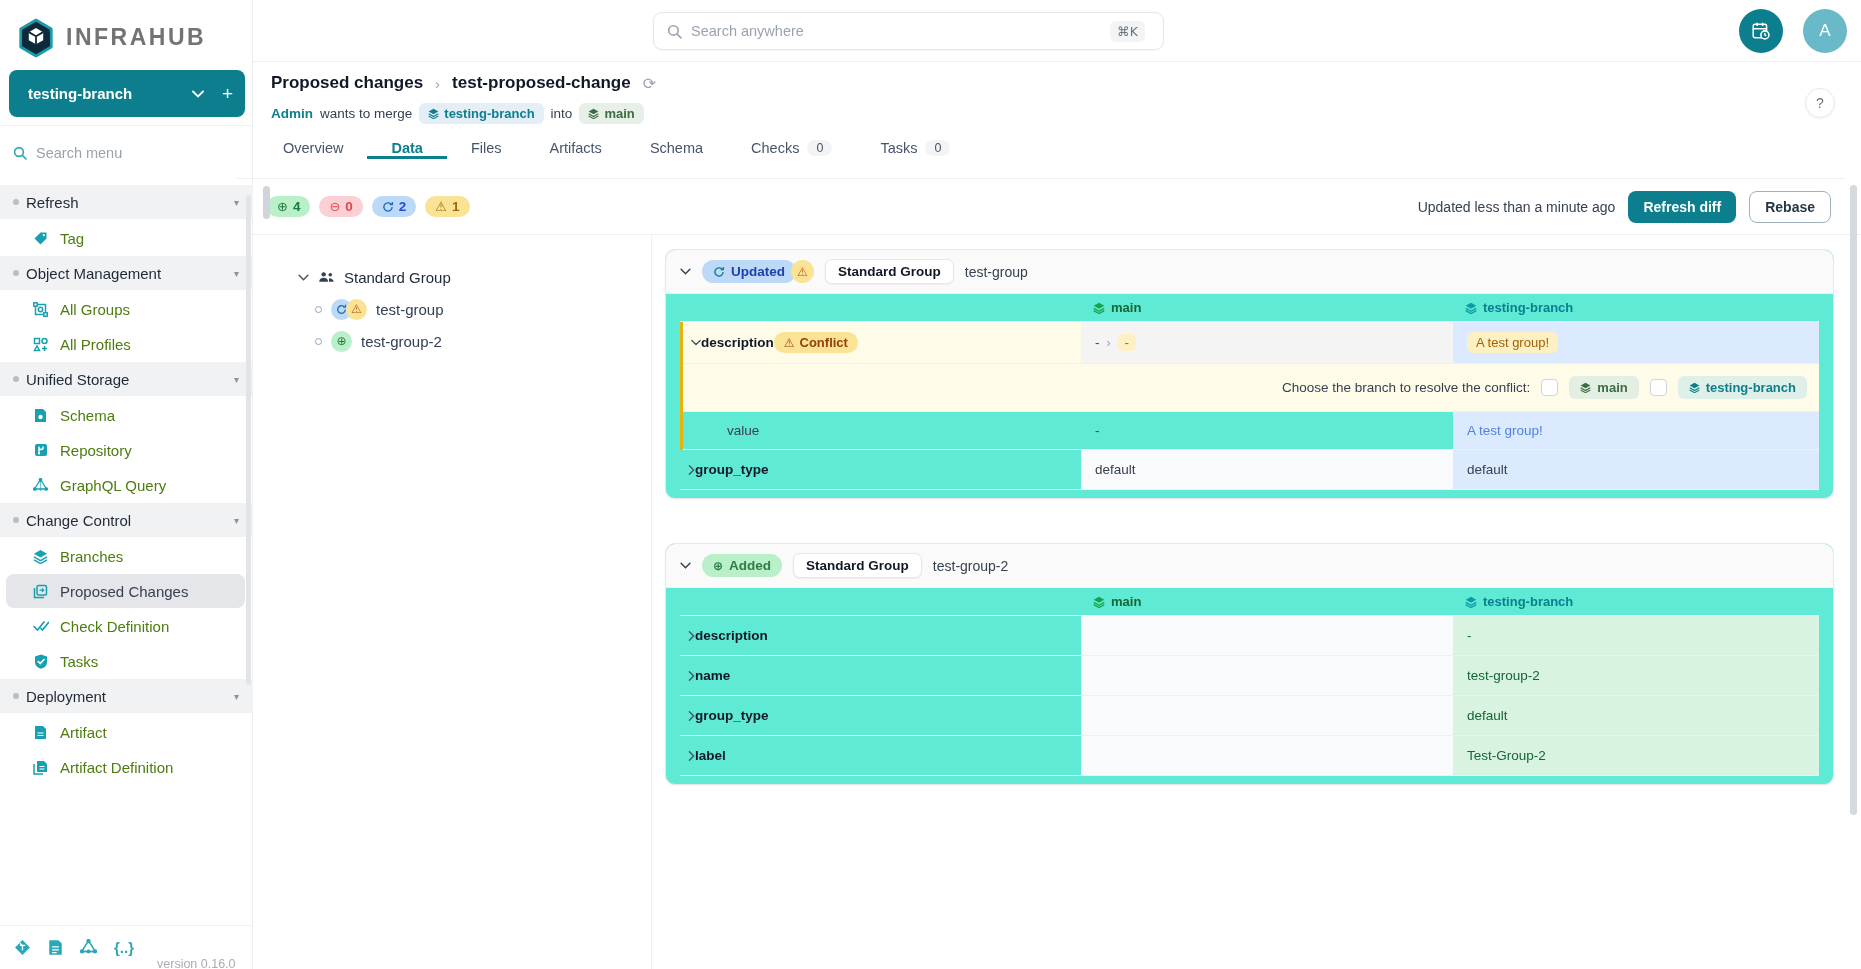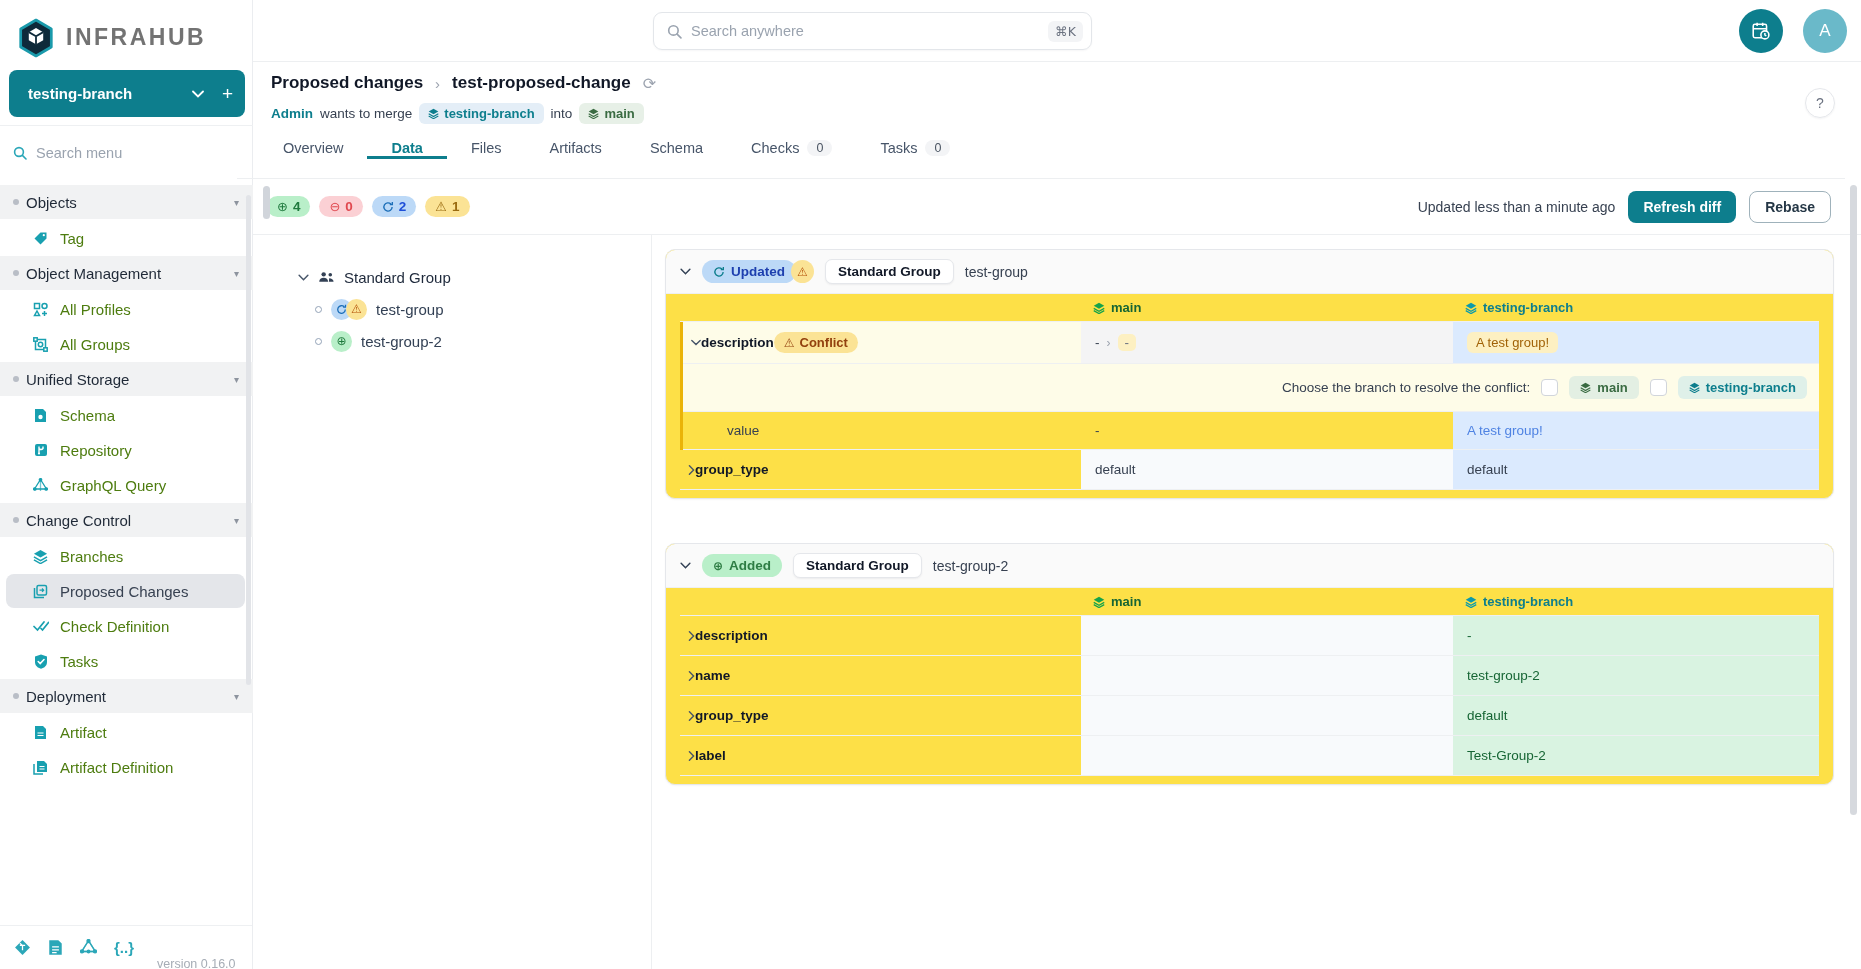--- a/index.html
+++ b/index.html
@@ -37,7 +37,7 @@
 
   
   .topbar { position:absolute; left:253px; top:0; width:1608px; height:62px; background:#fff; border-bottom:1px solid #edeff1; }
-  .search-any { position:absolute; left:400px; top:12px; width:439px; height:38px; border:1px solid #e3e6ea; border-radius:9px; box-shadow:0 1px 2px rgba(16,24,40,.04); display:flex; align-items:center; padding:0 8px 0 13px; gap:9px; }
+  .search-any { position:absolute; left:400px; top:12px; width:511px; height:38px; border:1px solid #e3e6ea; border-radius:9px; box-shadow:0 1px 2px rgba(16,24,40,.04); display:flex; align-items:center; padding:0 18px 0 13px; gap:9px; }
   .search-any input { border:none; outline:none; flex:1; font-size:14.5px; color:#4b5563; font-family:"Liberation Sans",sans-serif; }
   .search-any input::placeholder { color:#9aa3af; }
   .kbd { background:#f3f4f6; border-radius:6px; color:#6b7280; font-size:12.5px; padding:3px 7px; font-family:"DejaVu Sans",sans-serif; }

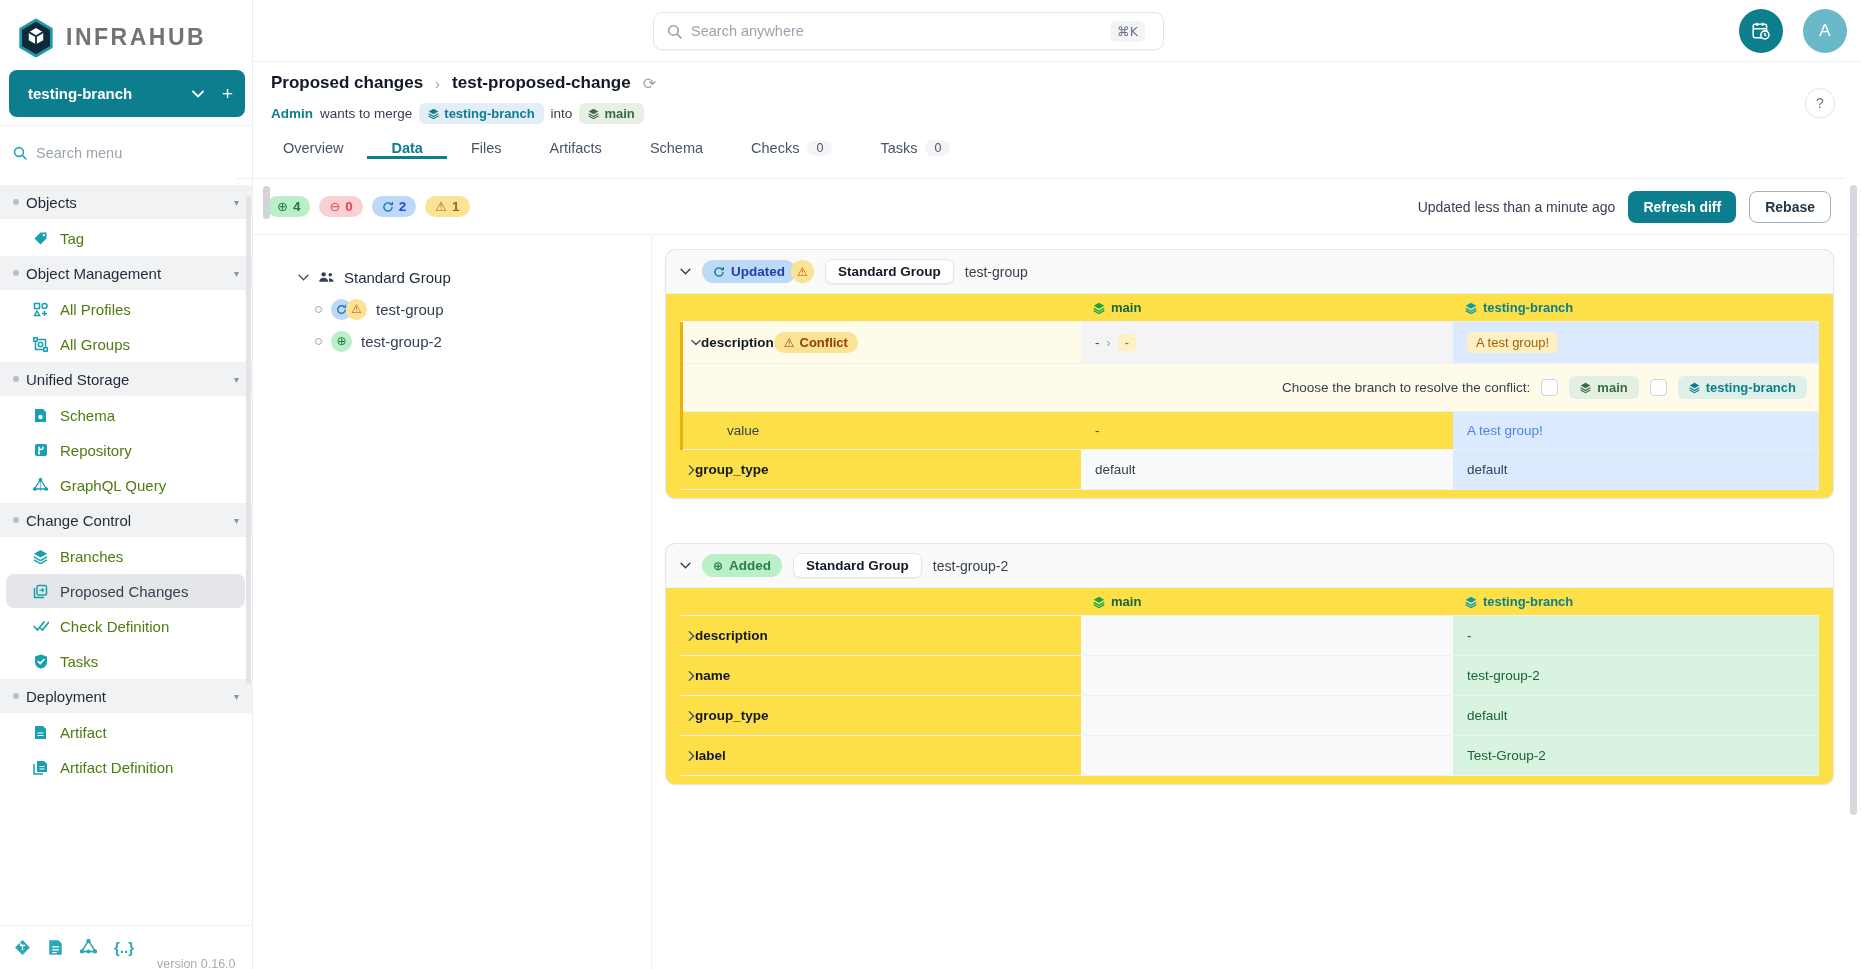--- a/index.html
+++ b/index.html
@@ -182,7 +182,7 @@
 
     <div class="sec-header">
       <span class="dot"></span>
-      <span>Objects</span>
+      <span>Refresh</span>
       <span class="tri">▾</span>
     </div>
     <div class="side-item">

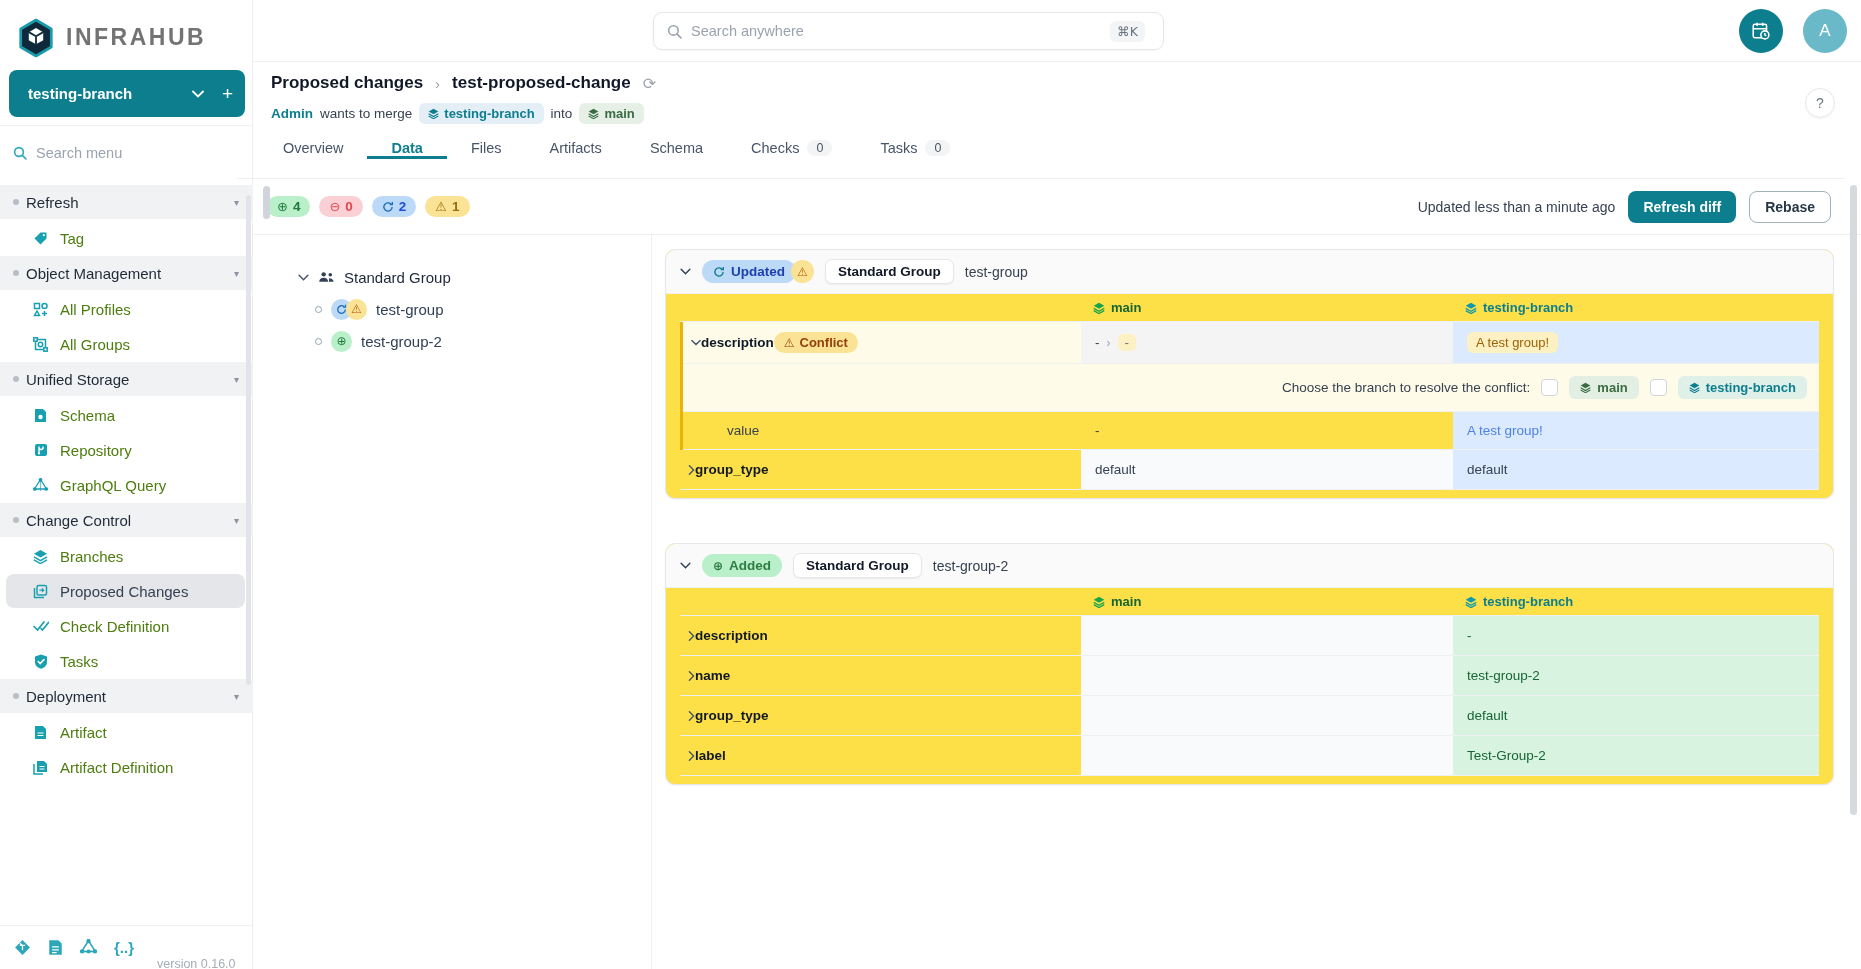--- a/index.html
+++ b/index.html
@@ -90,7 +90,7 @@
   .cbadge.green { background:#b9efc9; color:#1f7a3d; }
 
   .diff-area { position:absolute; left:652px; top:235px; width:1209px; height:734px; }
-  .card { margin-left:13px; width:1169px; border:1px solid #e5e7eb; border-radius:10px; background:#fde047; box-shadow:0 1px 2px rgba(16,24,40,.04); overflow:hidden; }
+  .card { margin-left:13px; width:1169px; border:1px solid #e5e7eb; border-radius:10px; background:#5eead4; box-shadow:0 1px 2px rgba(16,24,40,.04); overflow:hidden; }
   .card1 { margin-top:14px; }
   .card2 { margin-top:44px; }
   .card-header { height:44px; background:#fafafa; border-bottom:1px solid #eef0f2; display:flex; align-items:center; gap:11px; padding:0 16px 0 14px; }

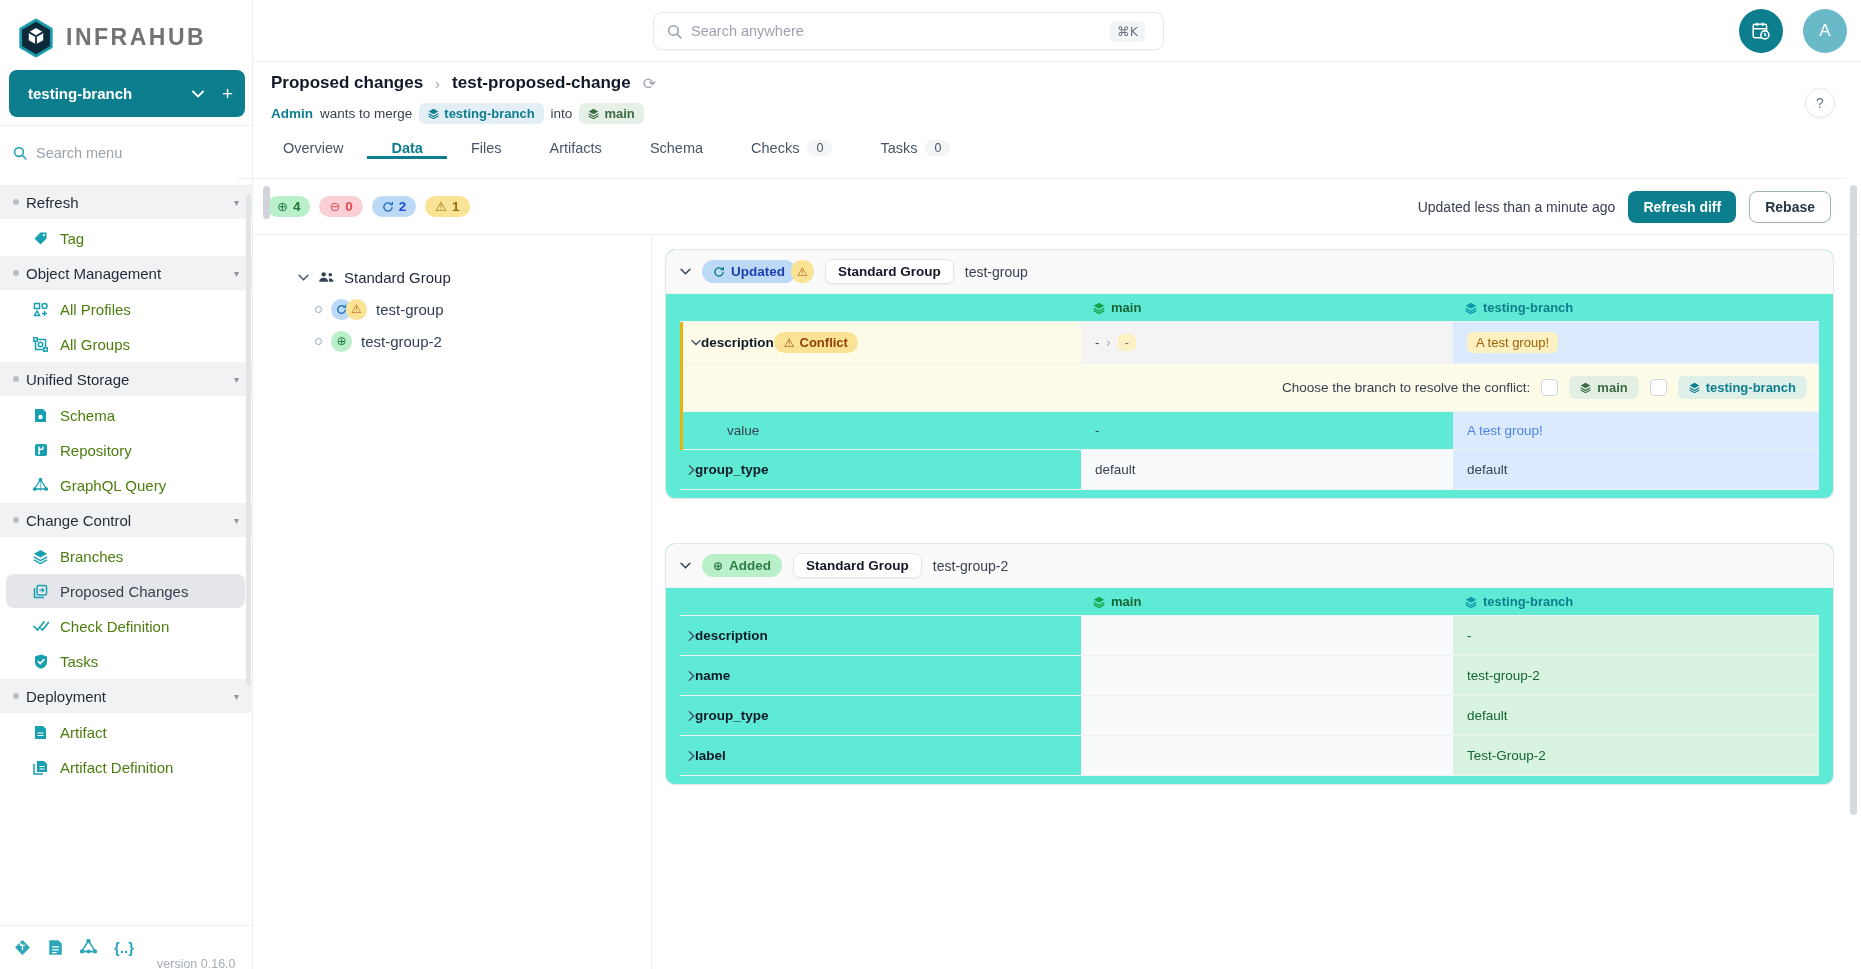--- a/index.html
+++ b/index.html
@@ -203,6 +203,17 @@
     <div class="side-item">
       <span class="si">
         <svg width="15" height="15" viewBox="0 0 15 15" stroke="#18a0b0" stroke-width="1.5" fill="none">
+            <rect x="2.5" y="2.5" width="10" height="10"></rect>
+            <circle cx="7.5" cy="7.5" r="2.2"></circle>
+            <rect x="0.8" y="0.8" width="3.4" height="3.4" fill="#fff"></rect>
+            <rect x="10.8" y="10.8" width="3.4" height="3.4" fill="#fff"></rect>
+          </svg>
+      </span>
+      <span>All Groups</span>
+    </div>
+    <div class="side-item">
+      <span class="si">
+        <svg width="15" height="15" viewBox="0 0 15 15" stroke="#18a0b0" stroke-width="1.5" fill="none">
             <rect x="1.5" y="1.5" width="5" height="5"></rect>
             <circle cx="11.5" cy="4" r="2.5"></circle>
             <path d="M4 9 L6.5 13.5 H1.5 Z"></path>
@@ -210,17 +221,6 @@
           </svg>
       </span>
       <span>All Profiles</span>
-    </div>
-    <div class="side-item">
-      <span class="si">
-        <svg width="15" height="15" viewBox="0 0 15 15" stroke="#18a0b0" stroke-width="1.5" fill="none">
-            <rect x="2.5" y="2.5" width="10" height="10"></rect>
-            <circle cx="7.5" cy="7.5" r="2.2"></circle>
-            <rect x="0.8" y="0.8" width="3.4" height="3.4" fill="#fff"></rect>
-            <rect x="10.8" y="10.8" width="3.4" height="3.4" fill="#fff"></rect>
-          </svg>
-      </span>
-      <span>All Groups</span>
     </div>
 
     <div class="sec-header">

